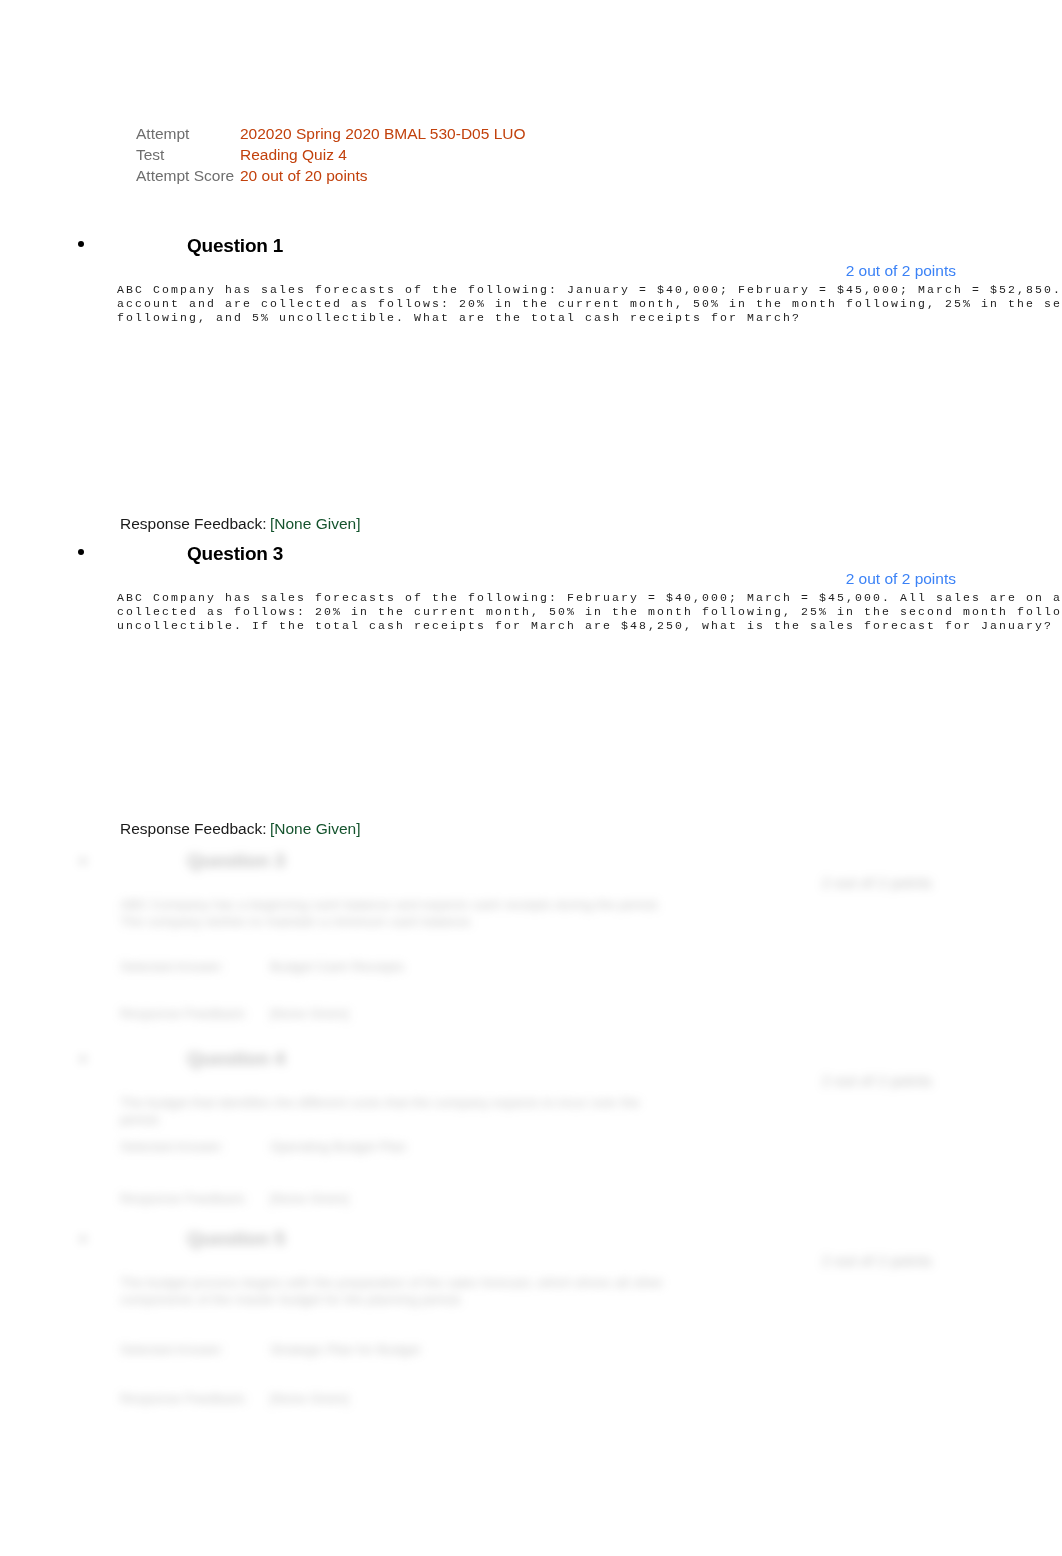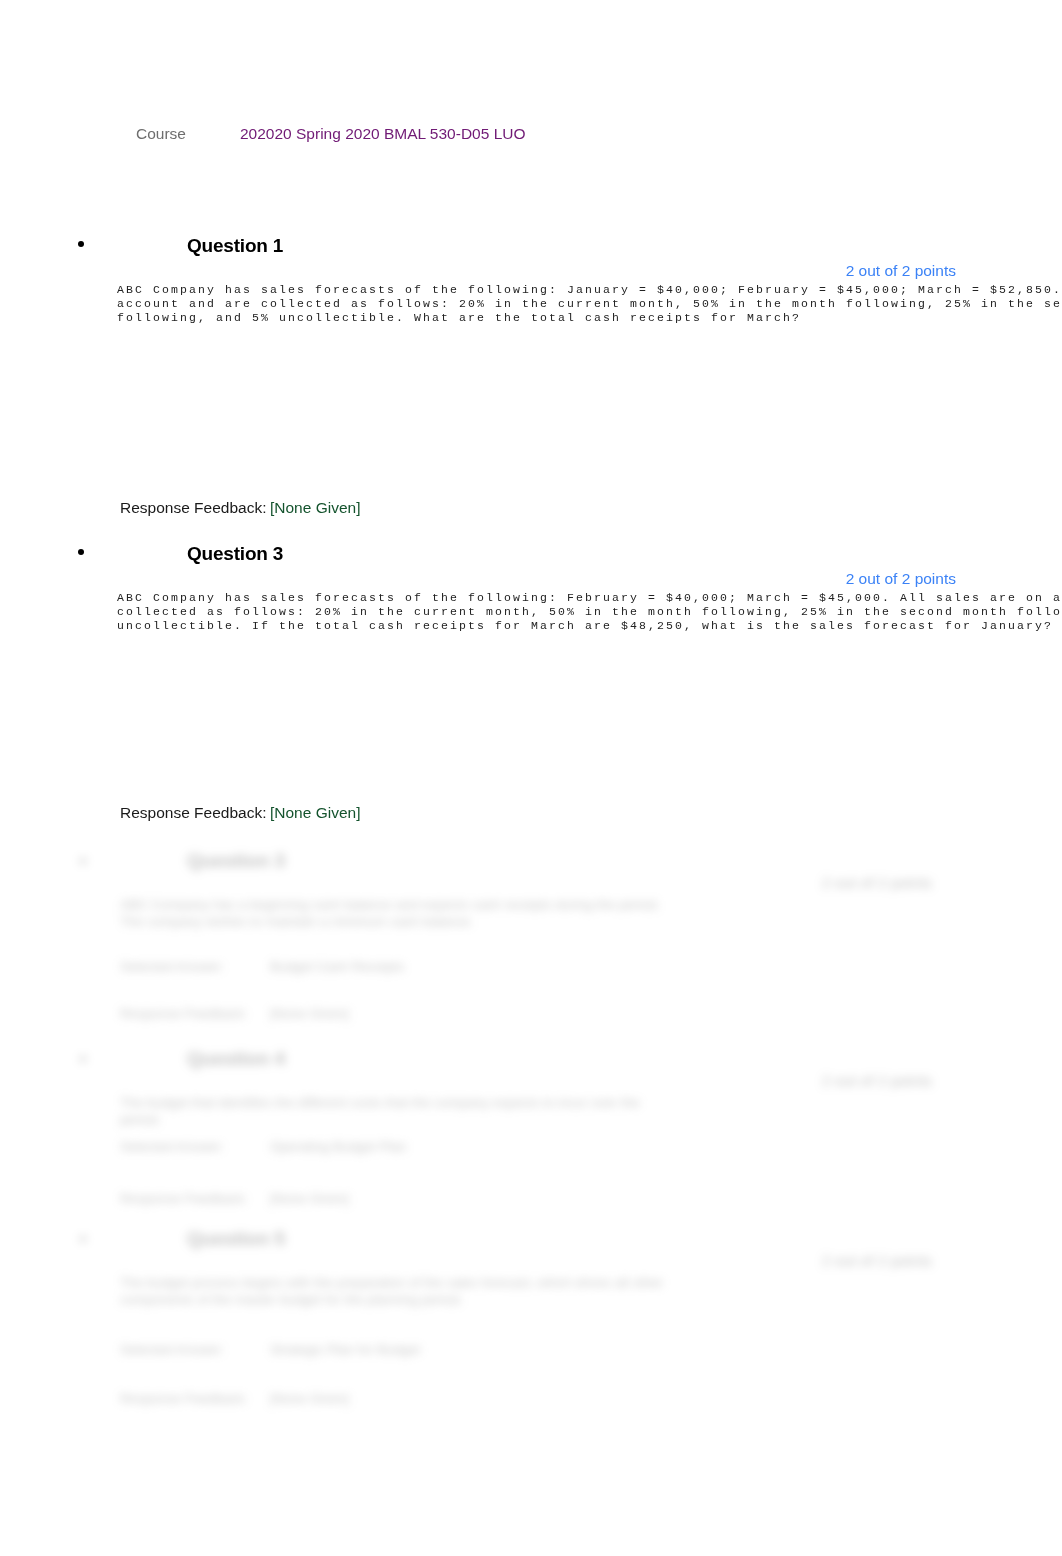--- a/index.html
+++ b/index.html
@@ -188,7 +188,7 @@
 
 <div id="meta-table">
   <div class="meta-row">
-    <div class="meta-label">Course</div>
+    <div class="meta-label">Attempt</div>
     <div class="meta-value">202020 Spring 2020 BMAL 530-D05 LUO</div>
   </div>
 </div>

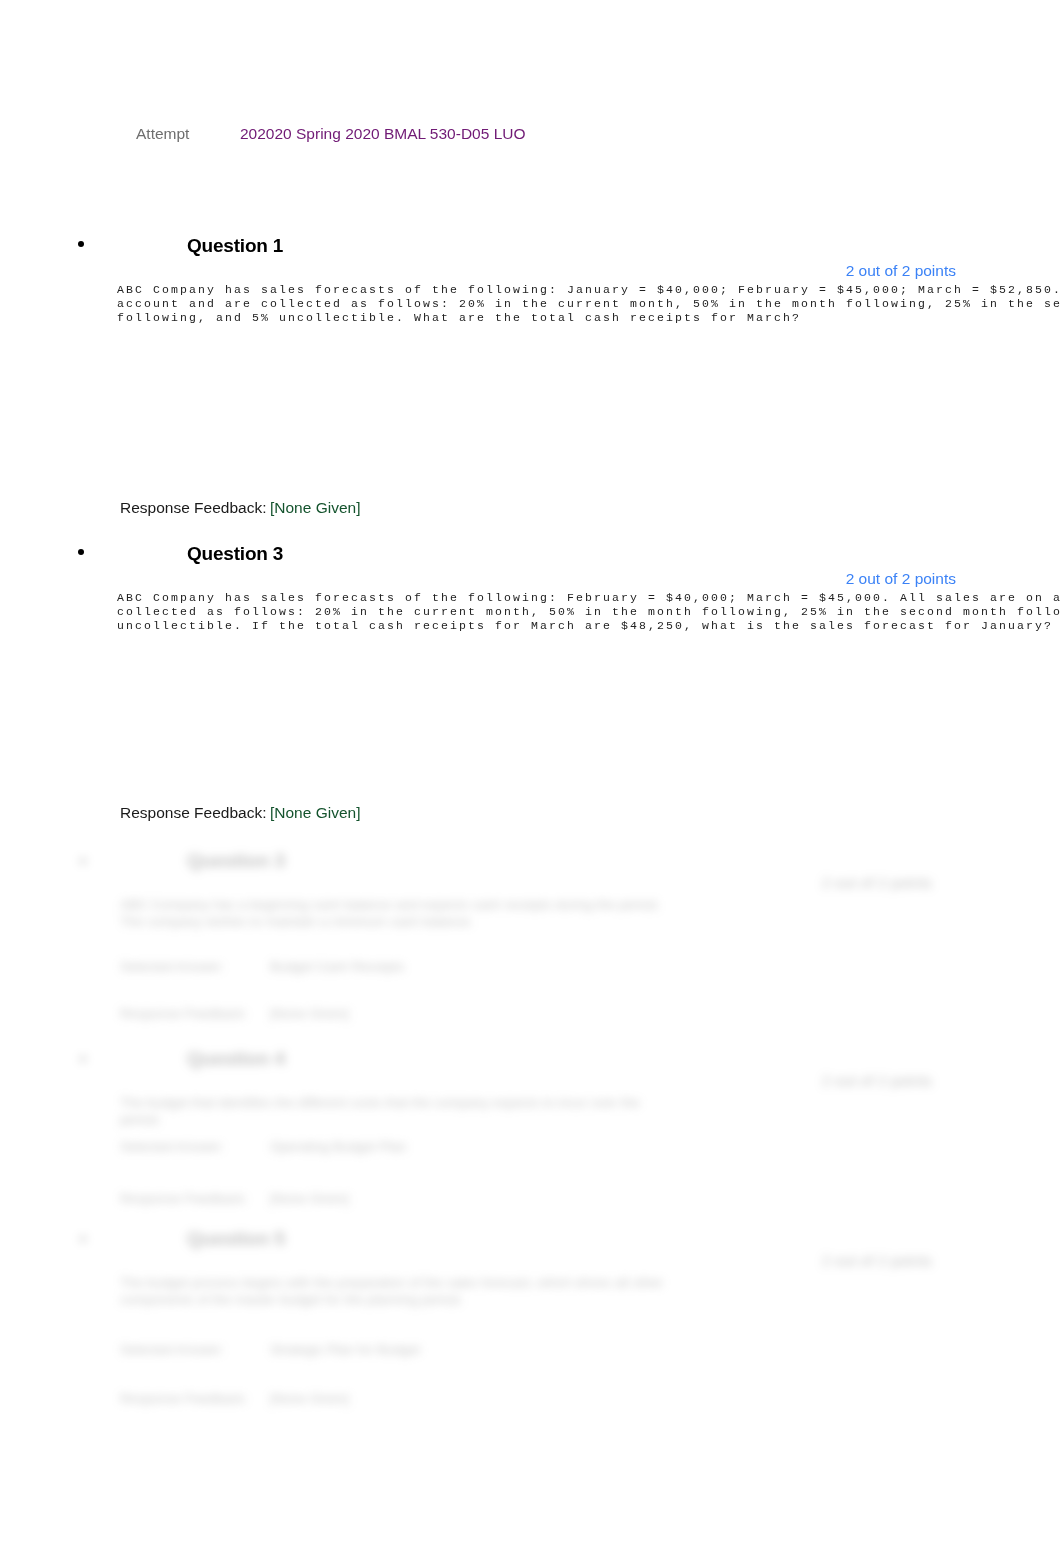--- a/index.html
+++ b/index.html
@@ -38,7 +38,7 @@
   }
   .meta-value {
     flex: 1 1 auto;
-    color: #701a75;
+    color: #c2410c;
     font-size: 15.5px;
     line-height: 19px;
   }

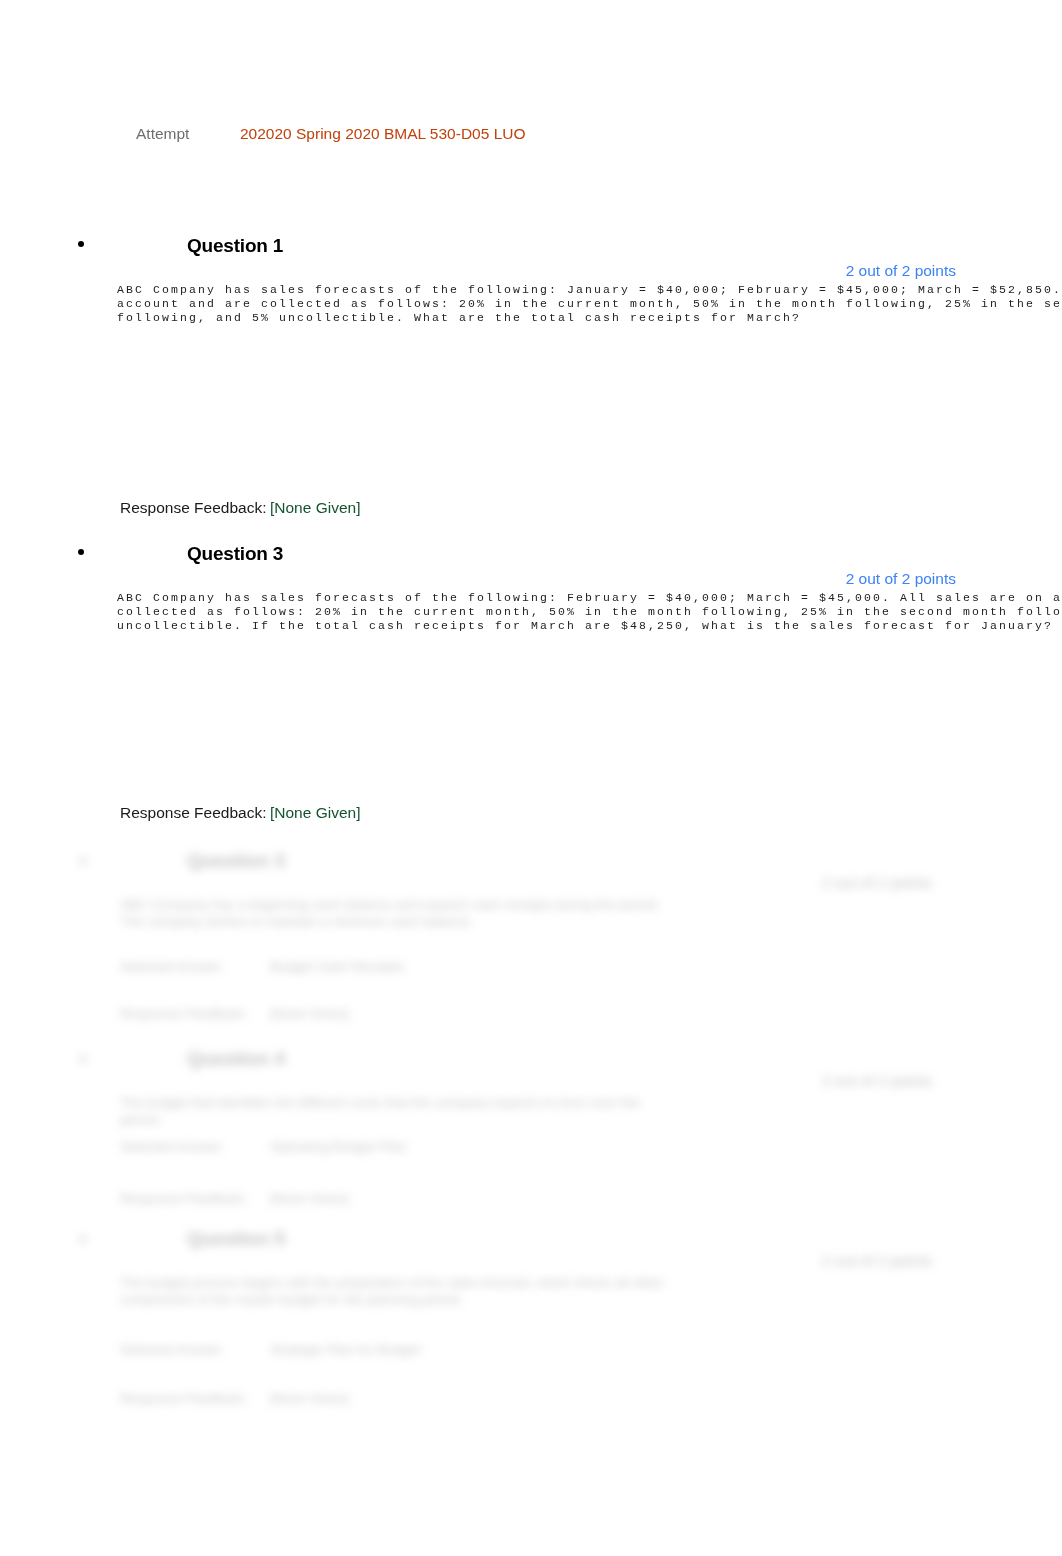--- a/index.html
+++ b/index.html
@@ -191,6 +191,10 @@
     <div class="meta-label">Attempt</div>
     <div class="meta-value">202020 Spring 2020 BMAL 530-D05 LUO</div>
   </div>
+  <div class="meta-row">
+    <div class="meta-label">Test</div>
+    <div class="meta-value">Reading Quiz 4</div>
+  </div>
 </div>
 
 <div class="question-block" style="top:235px;">

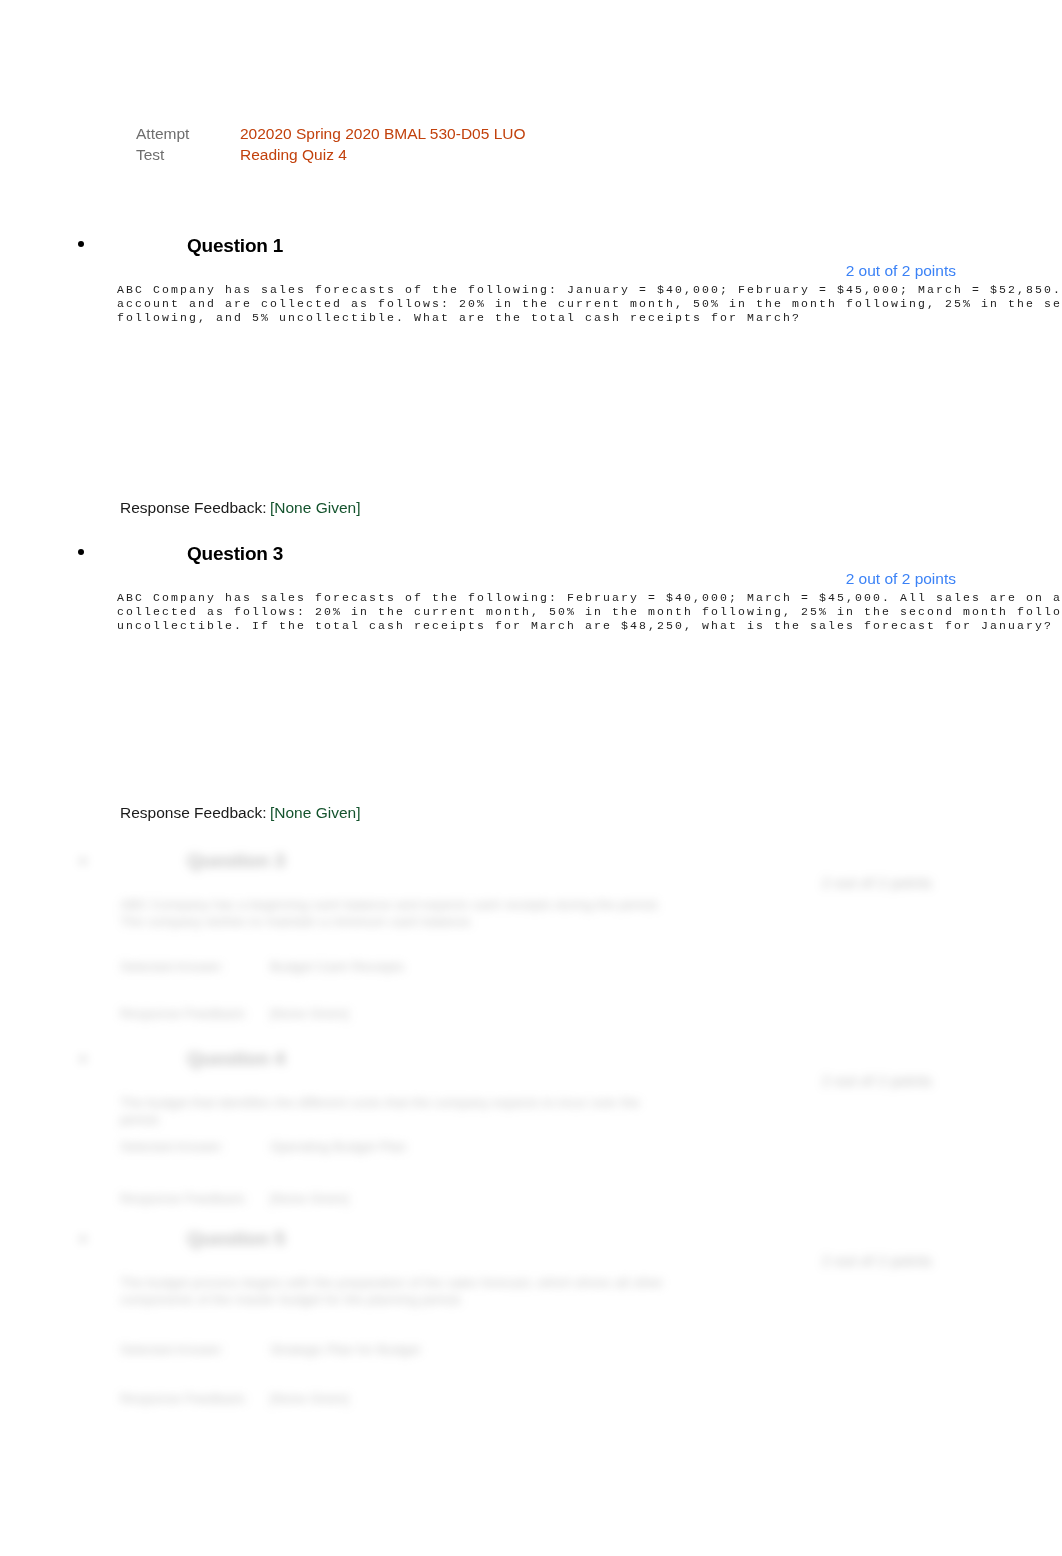--- a/index.html
+++ b/index.html
@@ -195,6 +195,10 @@
     <div class="meta-label">Test</div>
     <div class="meta-value">Reading Quiz 4</div>
   </div>
+  <div class="meta-row">
+    <div class="meta-label">Attempt Score</div>
+    <div class="meta-value">20 out of 20 points</div>
+  </div>
 </div>
 
 <div class="question-block" style="top:235px;">

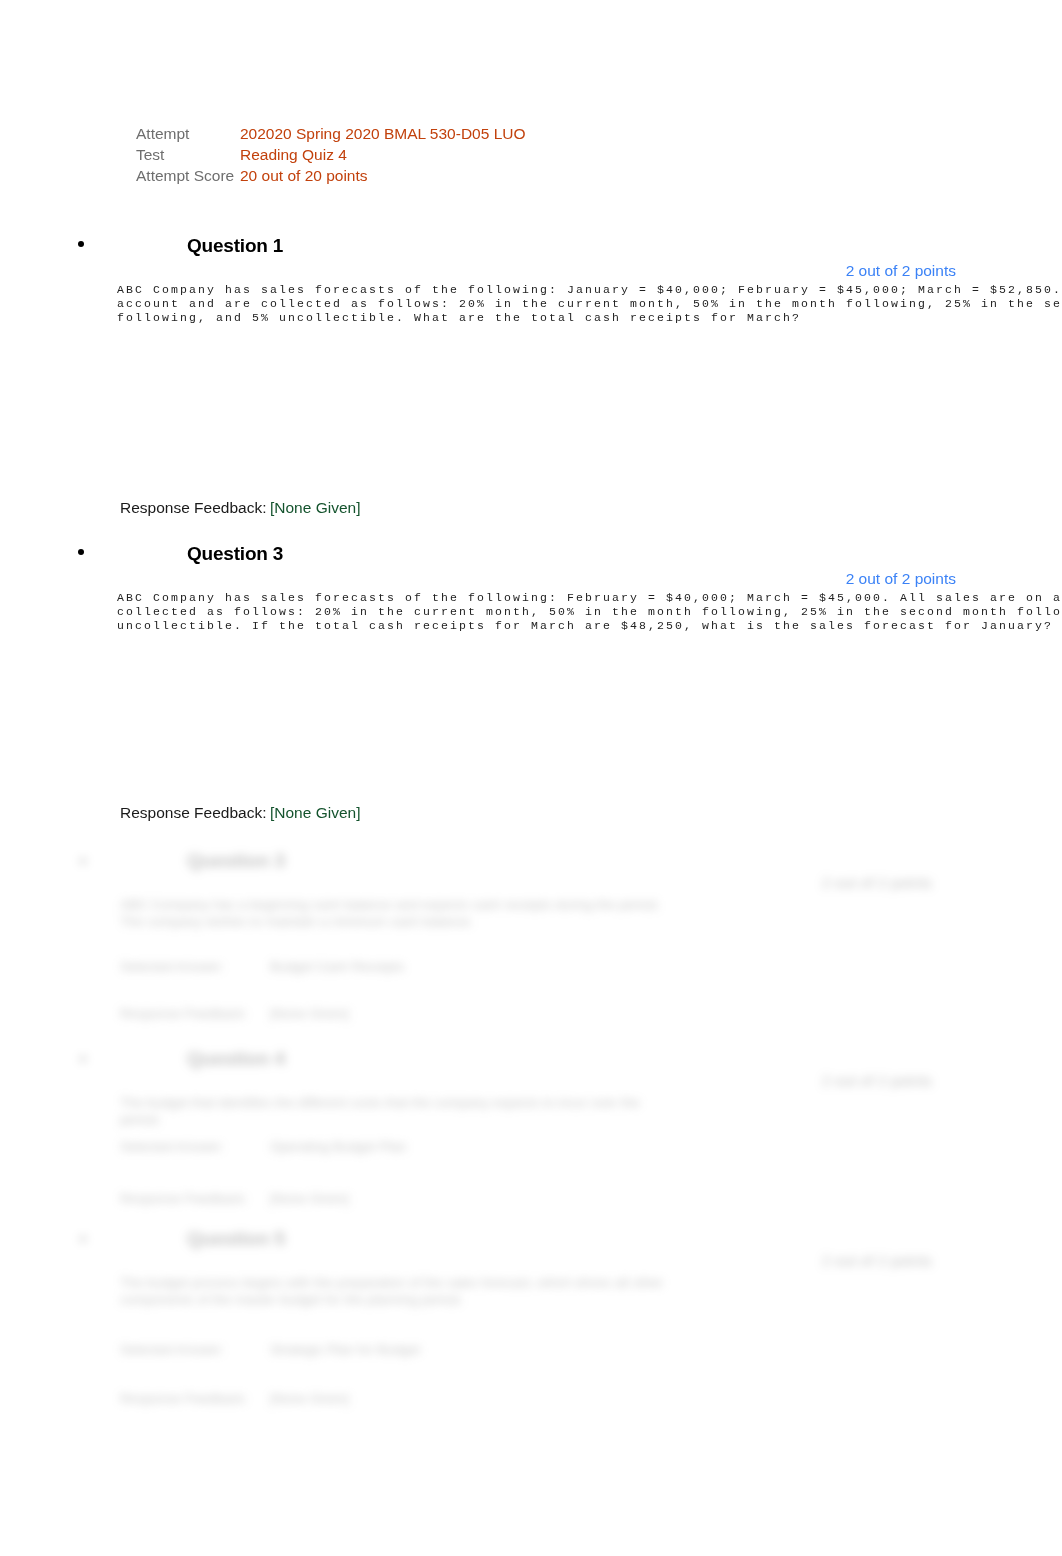--- a/index.html
+++ b/index.html
@@ -96,6 +96,7 @@
     width: 600px;
     display: flex;
     align-items: flex-start;
+    margin-top: 16px;
   }
   .fb-label {
     width: 150px;

